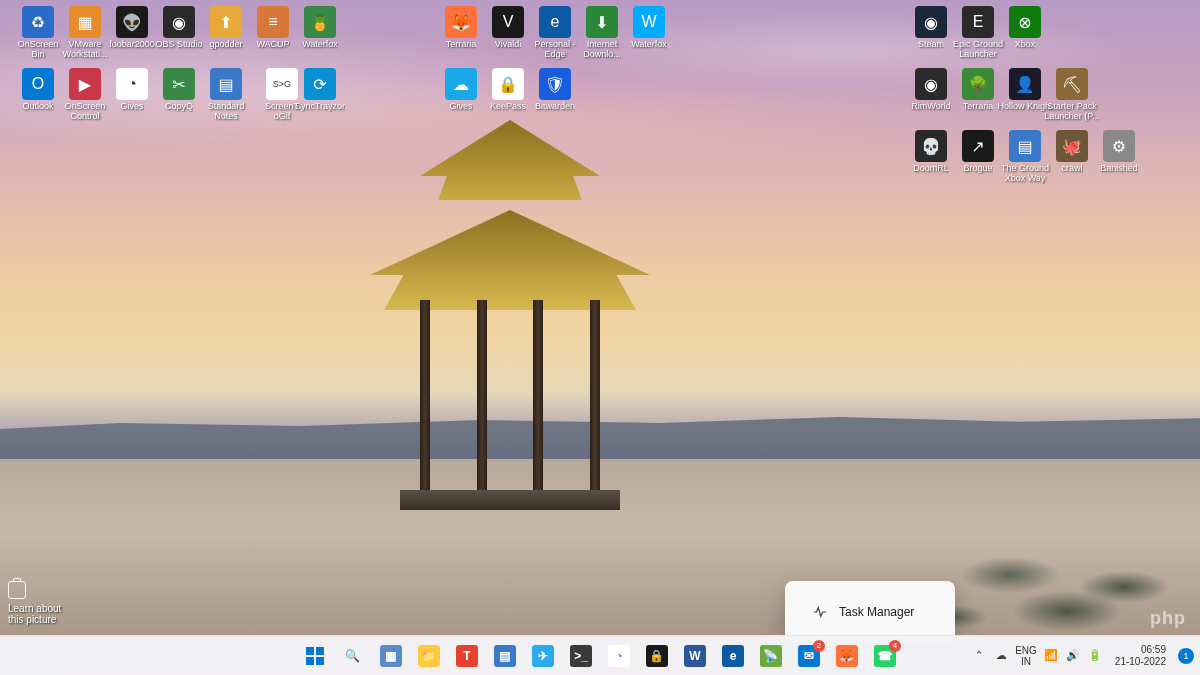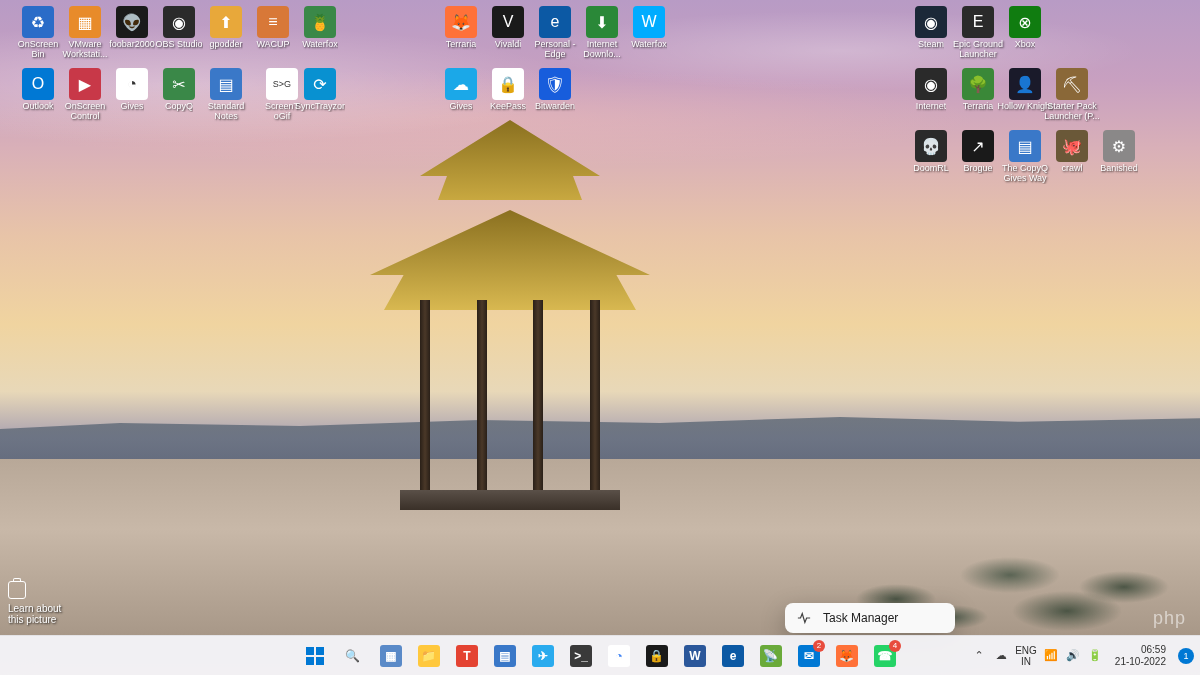--- a/index.html
+++ b/index.html
@@ -266,7 +266,7 @@
     </div>
     <div class="desktop-icon" style="left: 901px; top: 66px;">
       <div class="icon-img" style="background: rgb(42, 42, 42); font-size: 16px; color: rgb(255, 255, 255);">◉</div>
-      <div class="icon-label">Internet</div>
+      <div class="icon-label">RimWorld</div>
     </div>
     <div class="desktop-icon" style="left: 948px; top: 66px;">
       <div class="icon-img" style="background: rgb(58, 136, 56); font-size: 16px; color: rgb(255, 255, 255);">🌳</div>

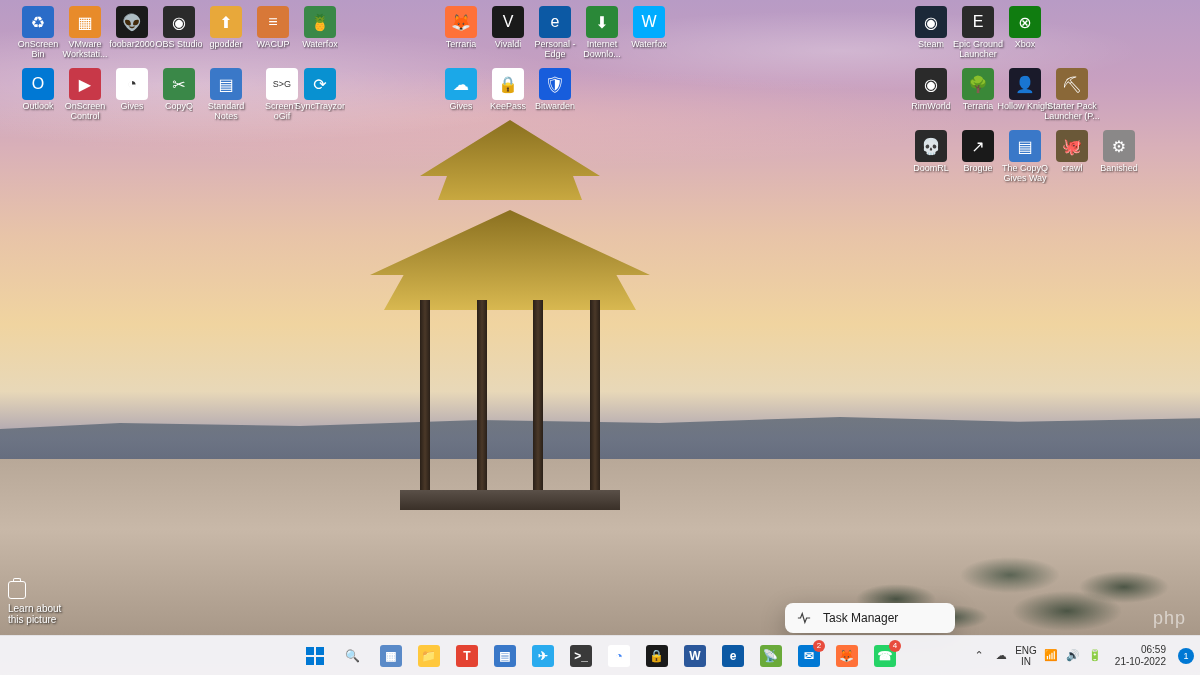--- a/index.html
+++ b/index.html
@@ -290,7 +290,7 @@
     </div>
     <div class="desktop-icon" style="left: 995px; top: 128px;">
       <div class="icon-img" style="background: rgb(58, 120, 200); font-size: 16px; color: rgb(255, 255, 255);">▤</div>
-      <div class="icon-label">The CopyQ Gives Way</div>
+      <div class="icon-label">The Ground Xbox Way</div>
     </div>
     <div class="desktop-icon" style="left: 1042px; top: 128px;">
       <div class="icon-img" style="background: rgb(106, 88, 56); font-size: 16px; color: rgb(255, 255, 255);">🐙</div>

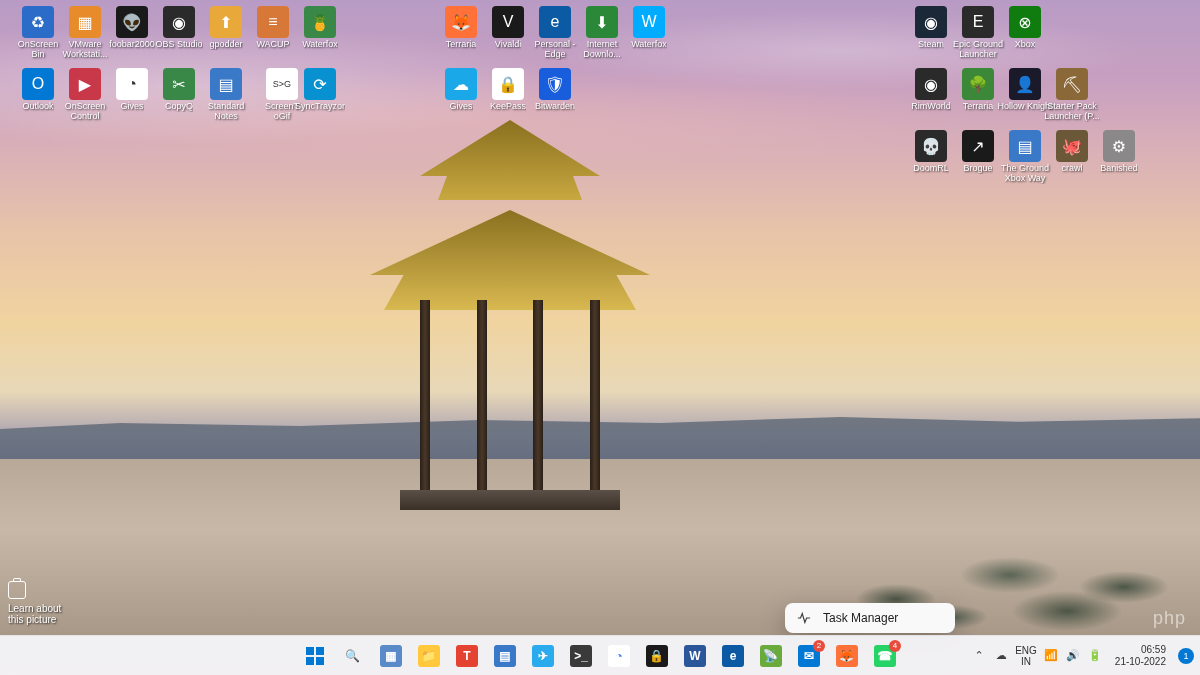--- a/index.html
+++ b/index.html
@@ -92,10 +92,10 @@
 .learn-widget .cam::after { content:''; position:absolute; top:-4px; left:4px; width:6px; height:3px; border:1.5px solid white; border-bottom:none; border-radius:2px 2px 0 0; }
 
 .context-menu {
-  position: absolute; right: 245px; bottom: 42px;
+  position: absolute; right: 245px; bottom: 32px;
   background: #f9f9f9; border-radius: 8px;
   box-shadow: 0 8px 24px rgba(0,0,0,0.25);
-  padding: 0; min-width: 170px;
+  padding: 16px; min-width: 170px;
 }
 .menu-item {
   display: flex; align-items: center; gap: 12px;

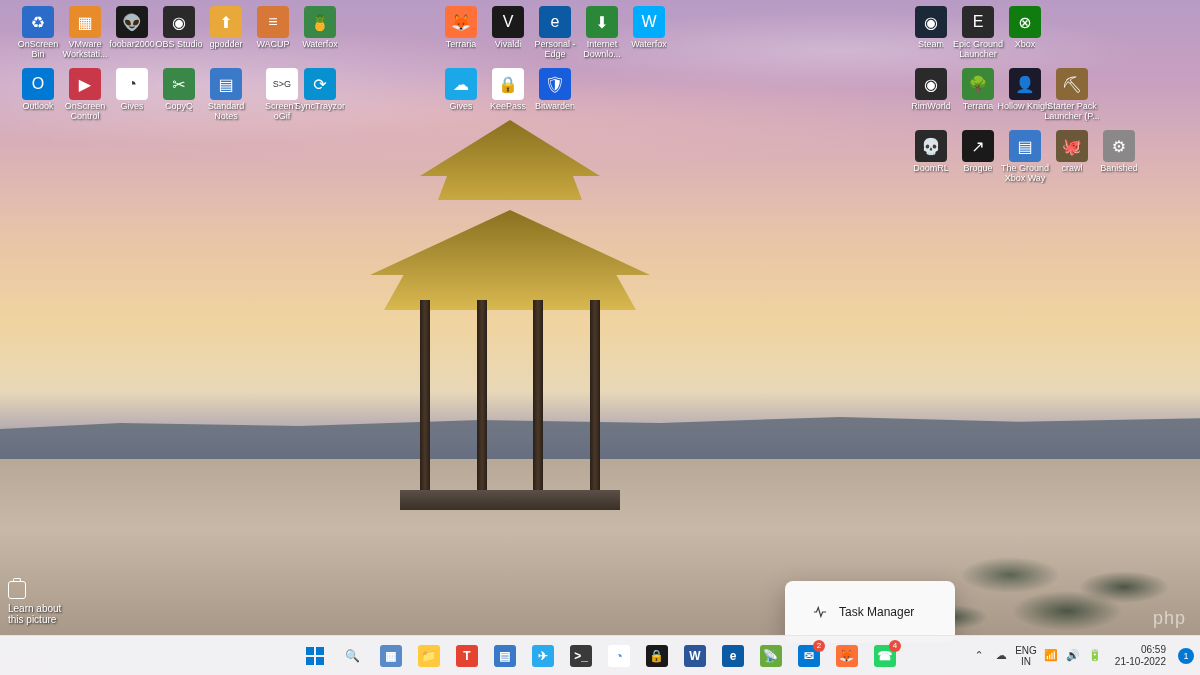--- a/index.html
+++ b/index.html
@@ -138,7 +138,7 @@
 
 .watermark {
   position: absolute; right: 14px; bottom: 46px;
-  font-size: 18px; font-weight: normal; color: rgba(255,255,255,0.55);
+  font-size: 18px; font-weight: bold; color: rgba(255,255,255,0.55);
   letter-spacing: 1px;
 }
 </style>

